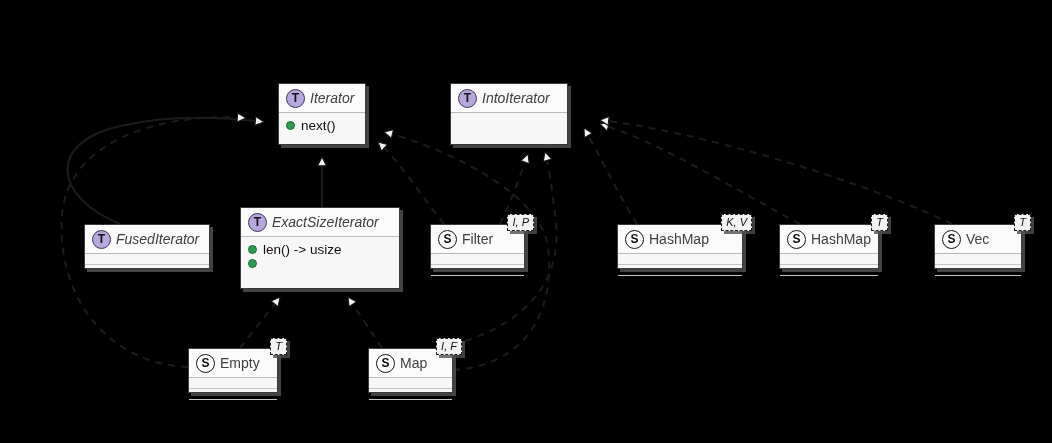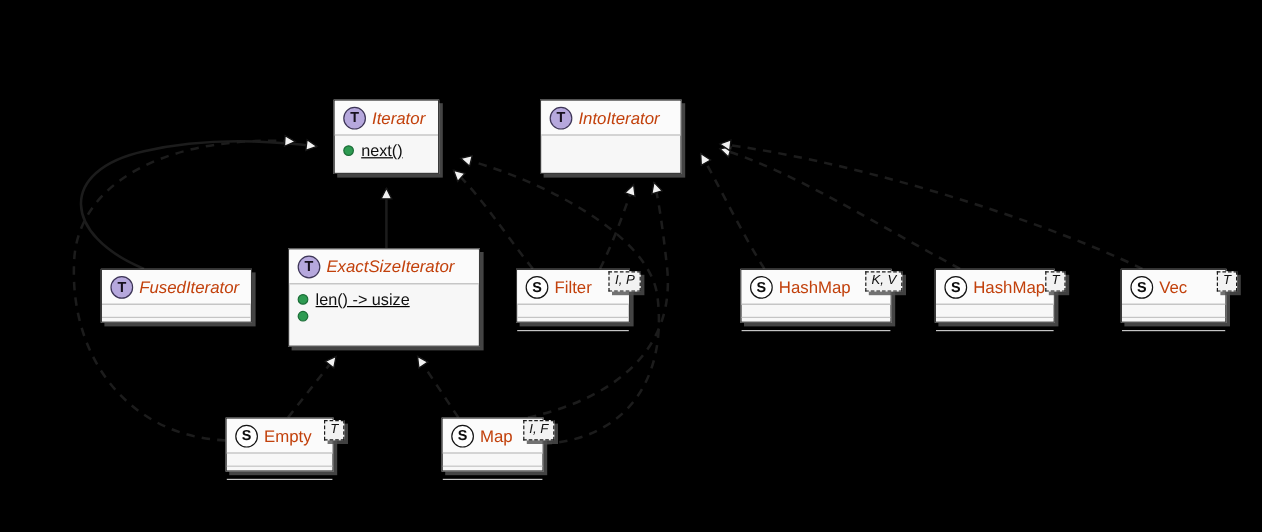--- a/index.html
+++ b/index.html
@@ -48,7 +48,7 @@
   }
   .node-title {
     font-size: 14px;
-    color: #c2410c;
+    color: #404040;
     white-space: nowrap;
     line-height: 1;
   }

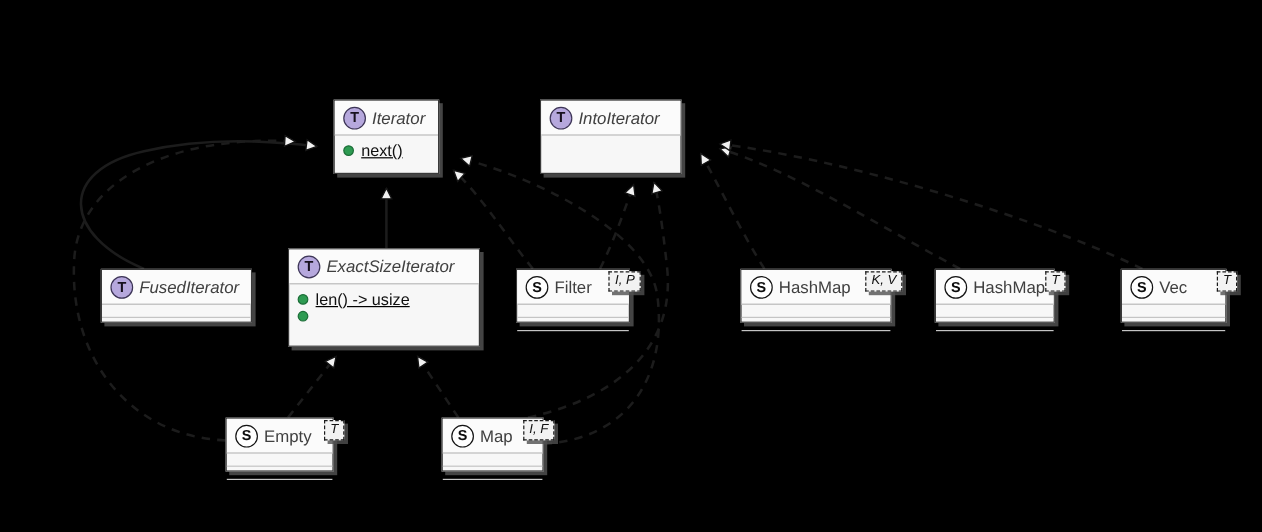--- a/index.html
+++ b/index.html
@@ -92,7 +92,6 @@
   }
   .members {
     padding: 3px 8px 4px 7px;
-    text-decoration: underline;
   }
   .member {
     display: flex;

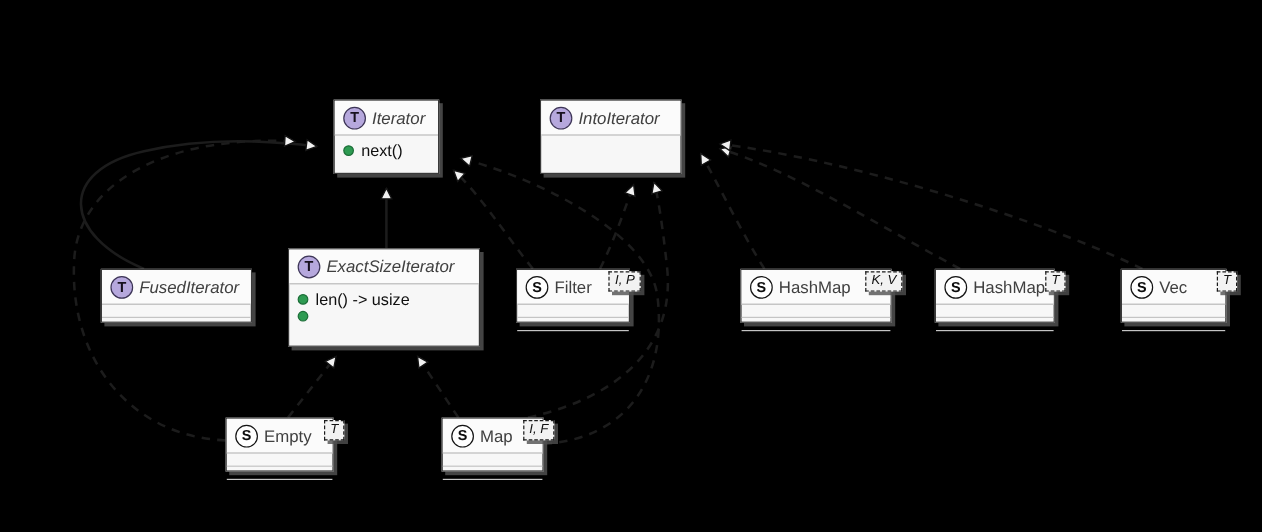--- a/index.html
+++ b/index.html
@@ -125,7 +125,6 @@
     white-space: nowrap;
     box-shadow: 3px 3px 0 rgba(80,80,80,0.8);
     z-index: 6;
-    margin-top: 12px;
   }
 </style>
 </head>

